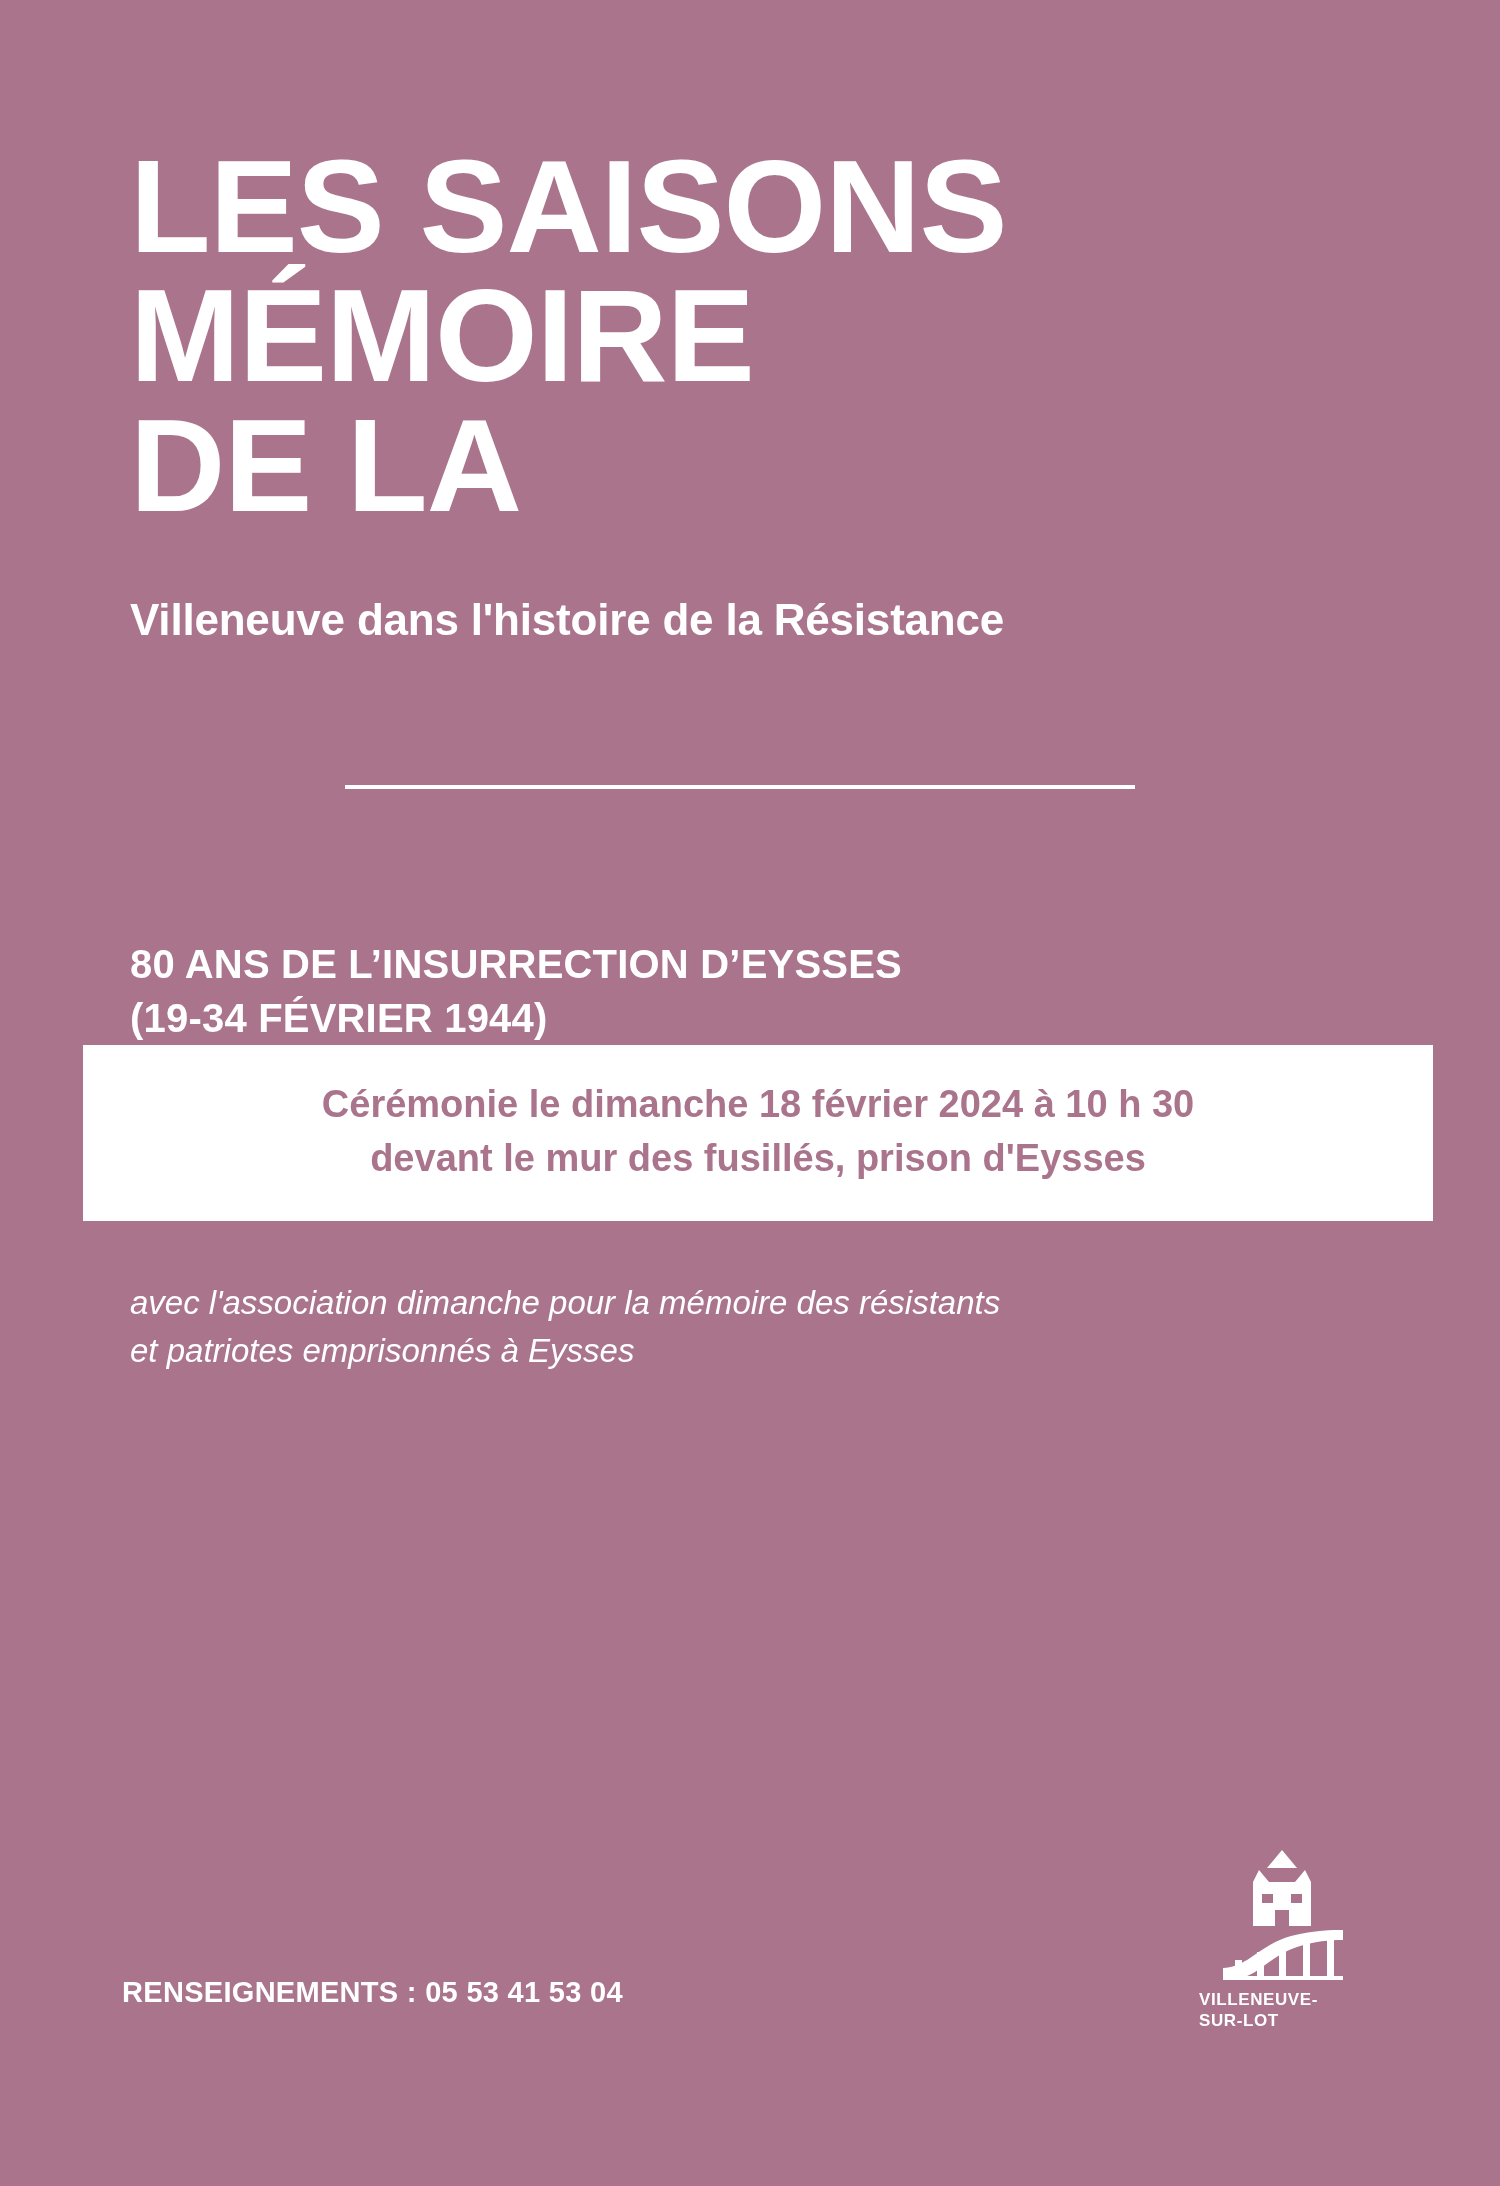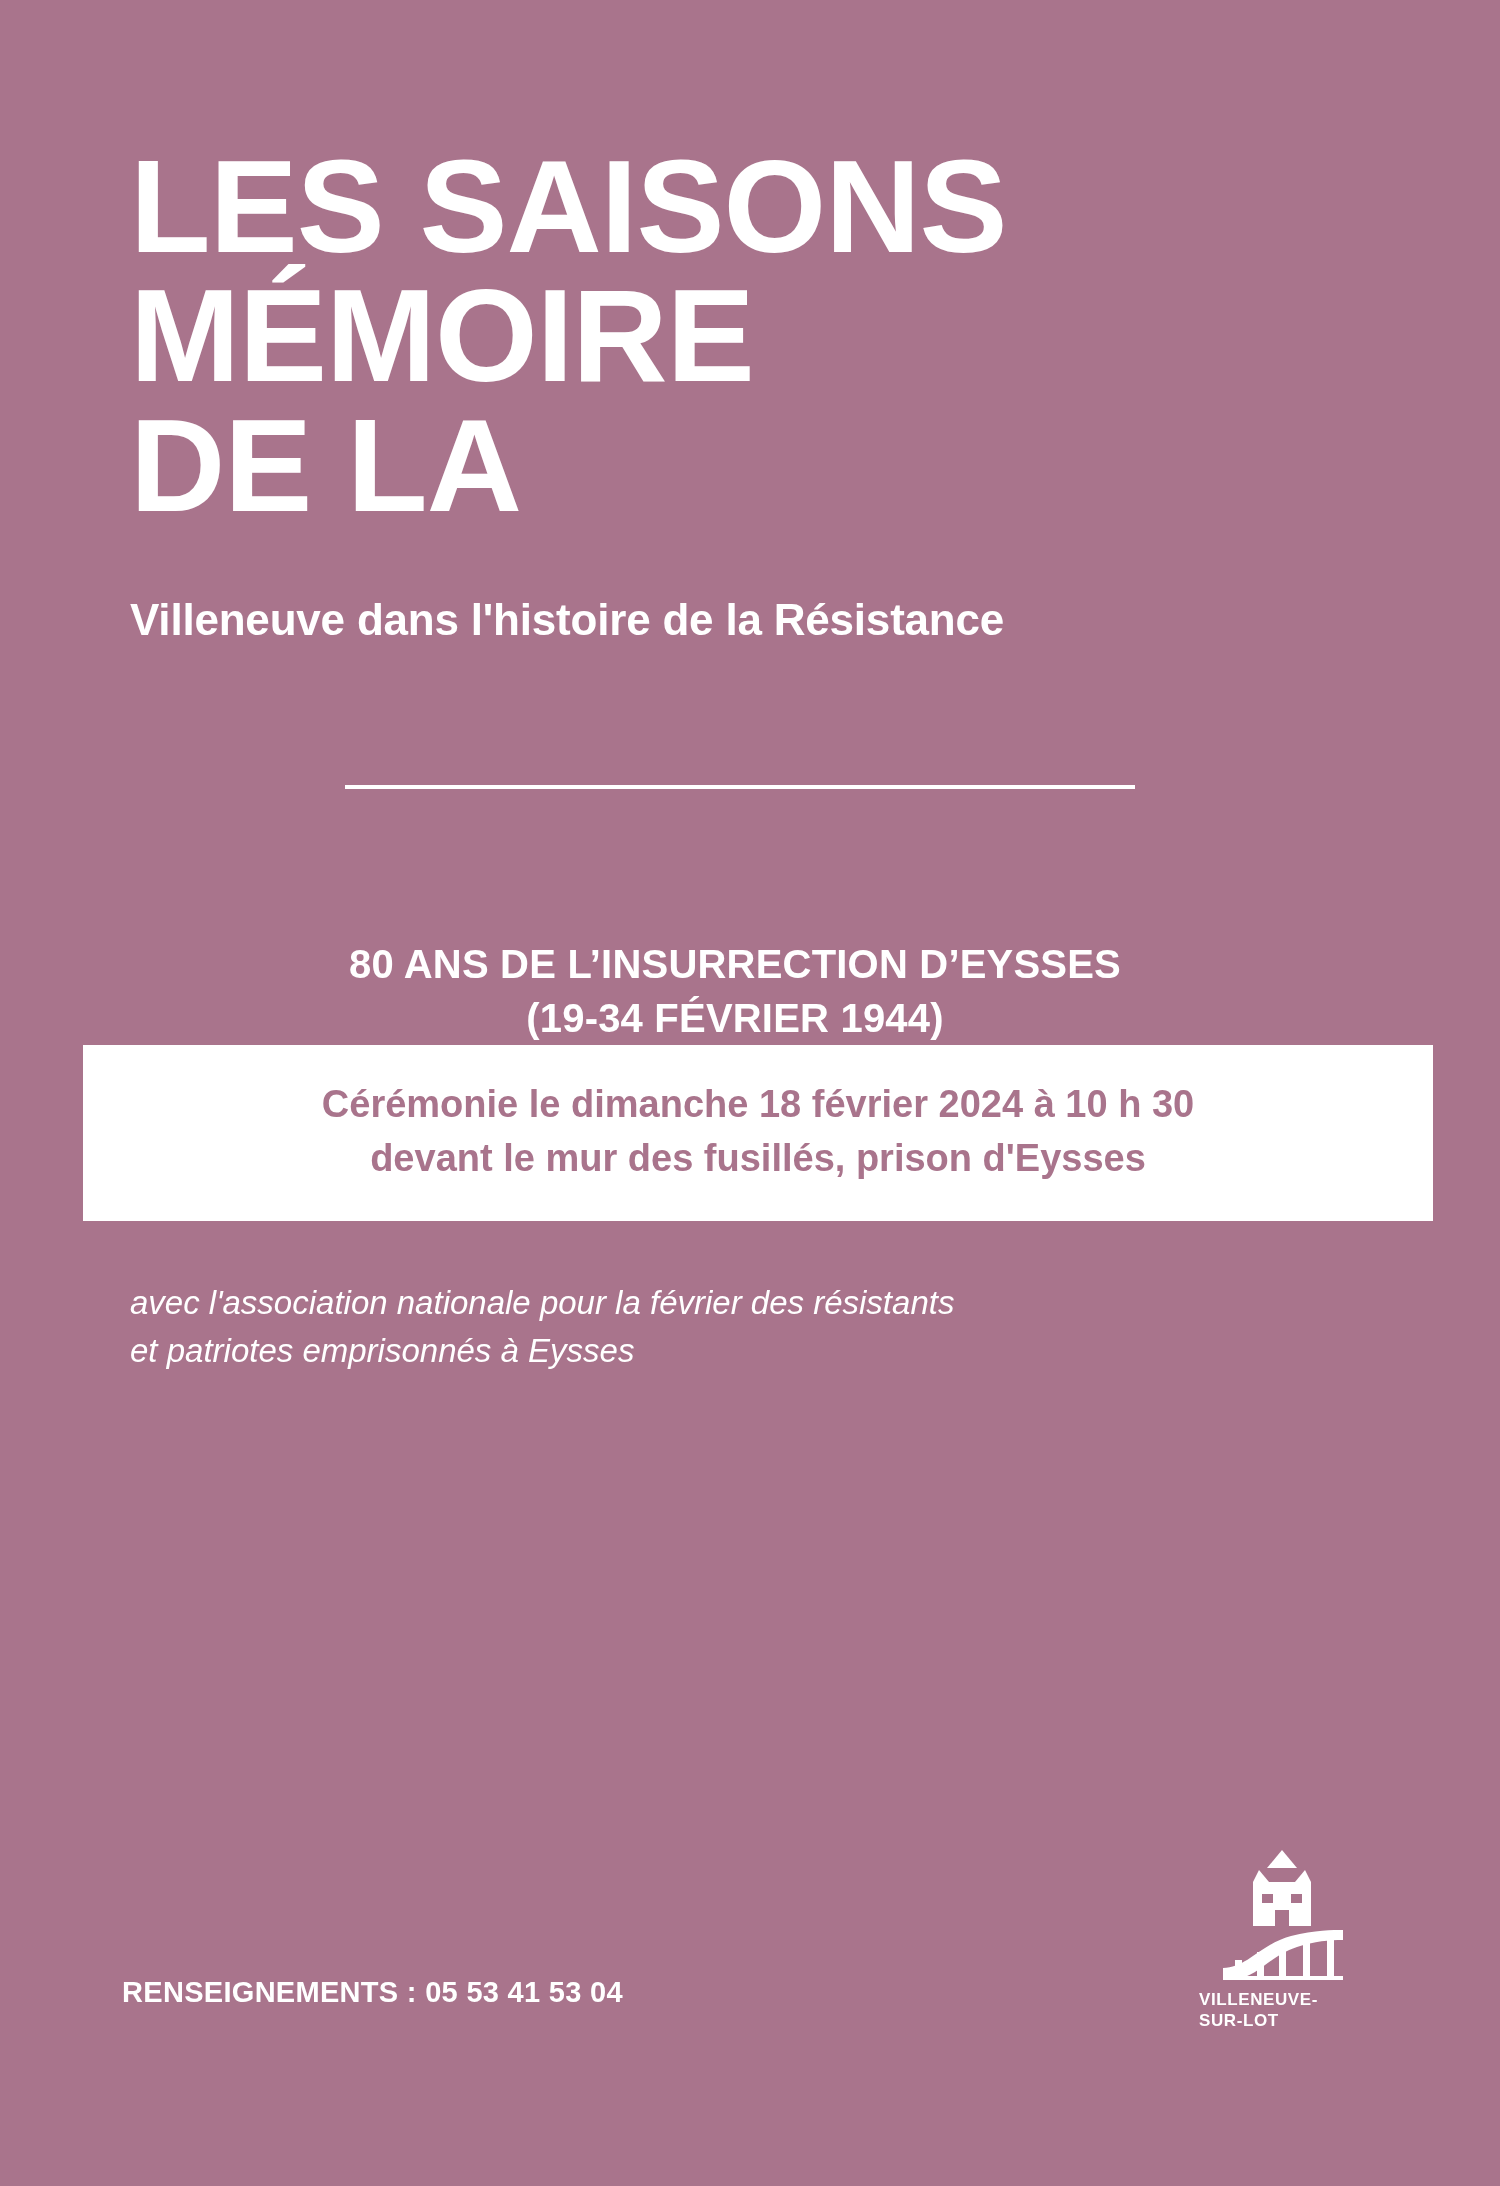--- a/index.html
+++ b/index.html
@@ -55,7 +55,6 @@
 
   .anniversary {
     margin-top: 148px;
-    text-align: center;
     font-size: 40px;
     font-weight: bold;
     line-height: 1.35;

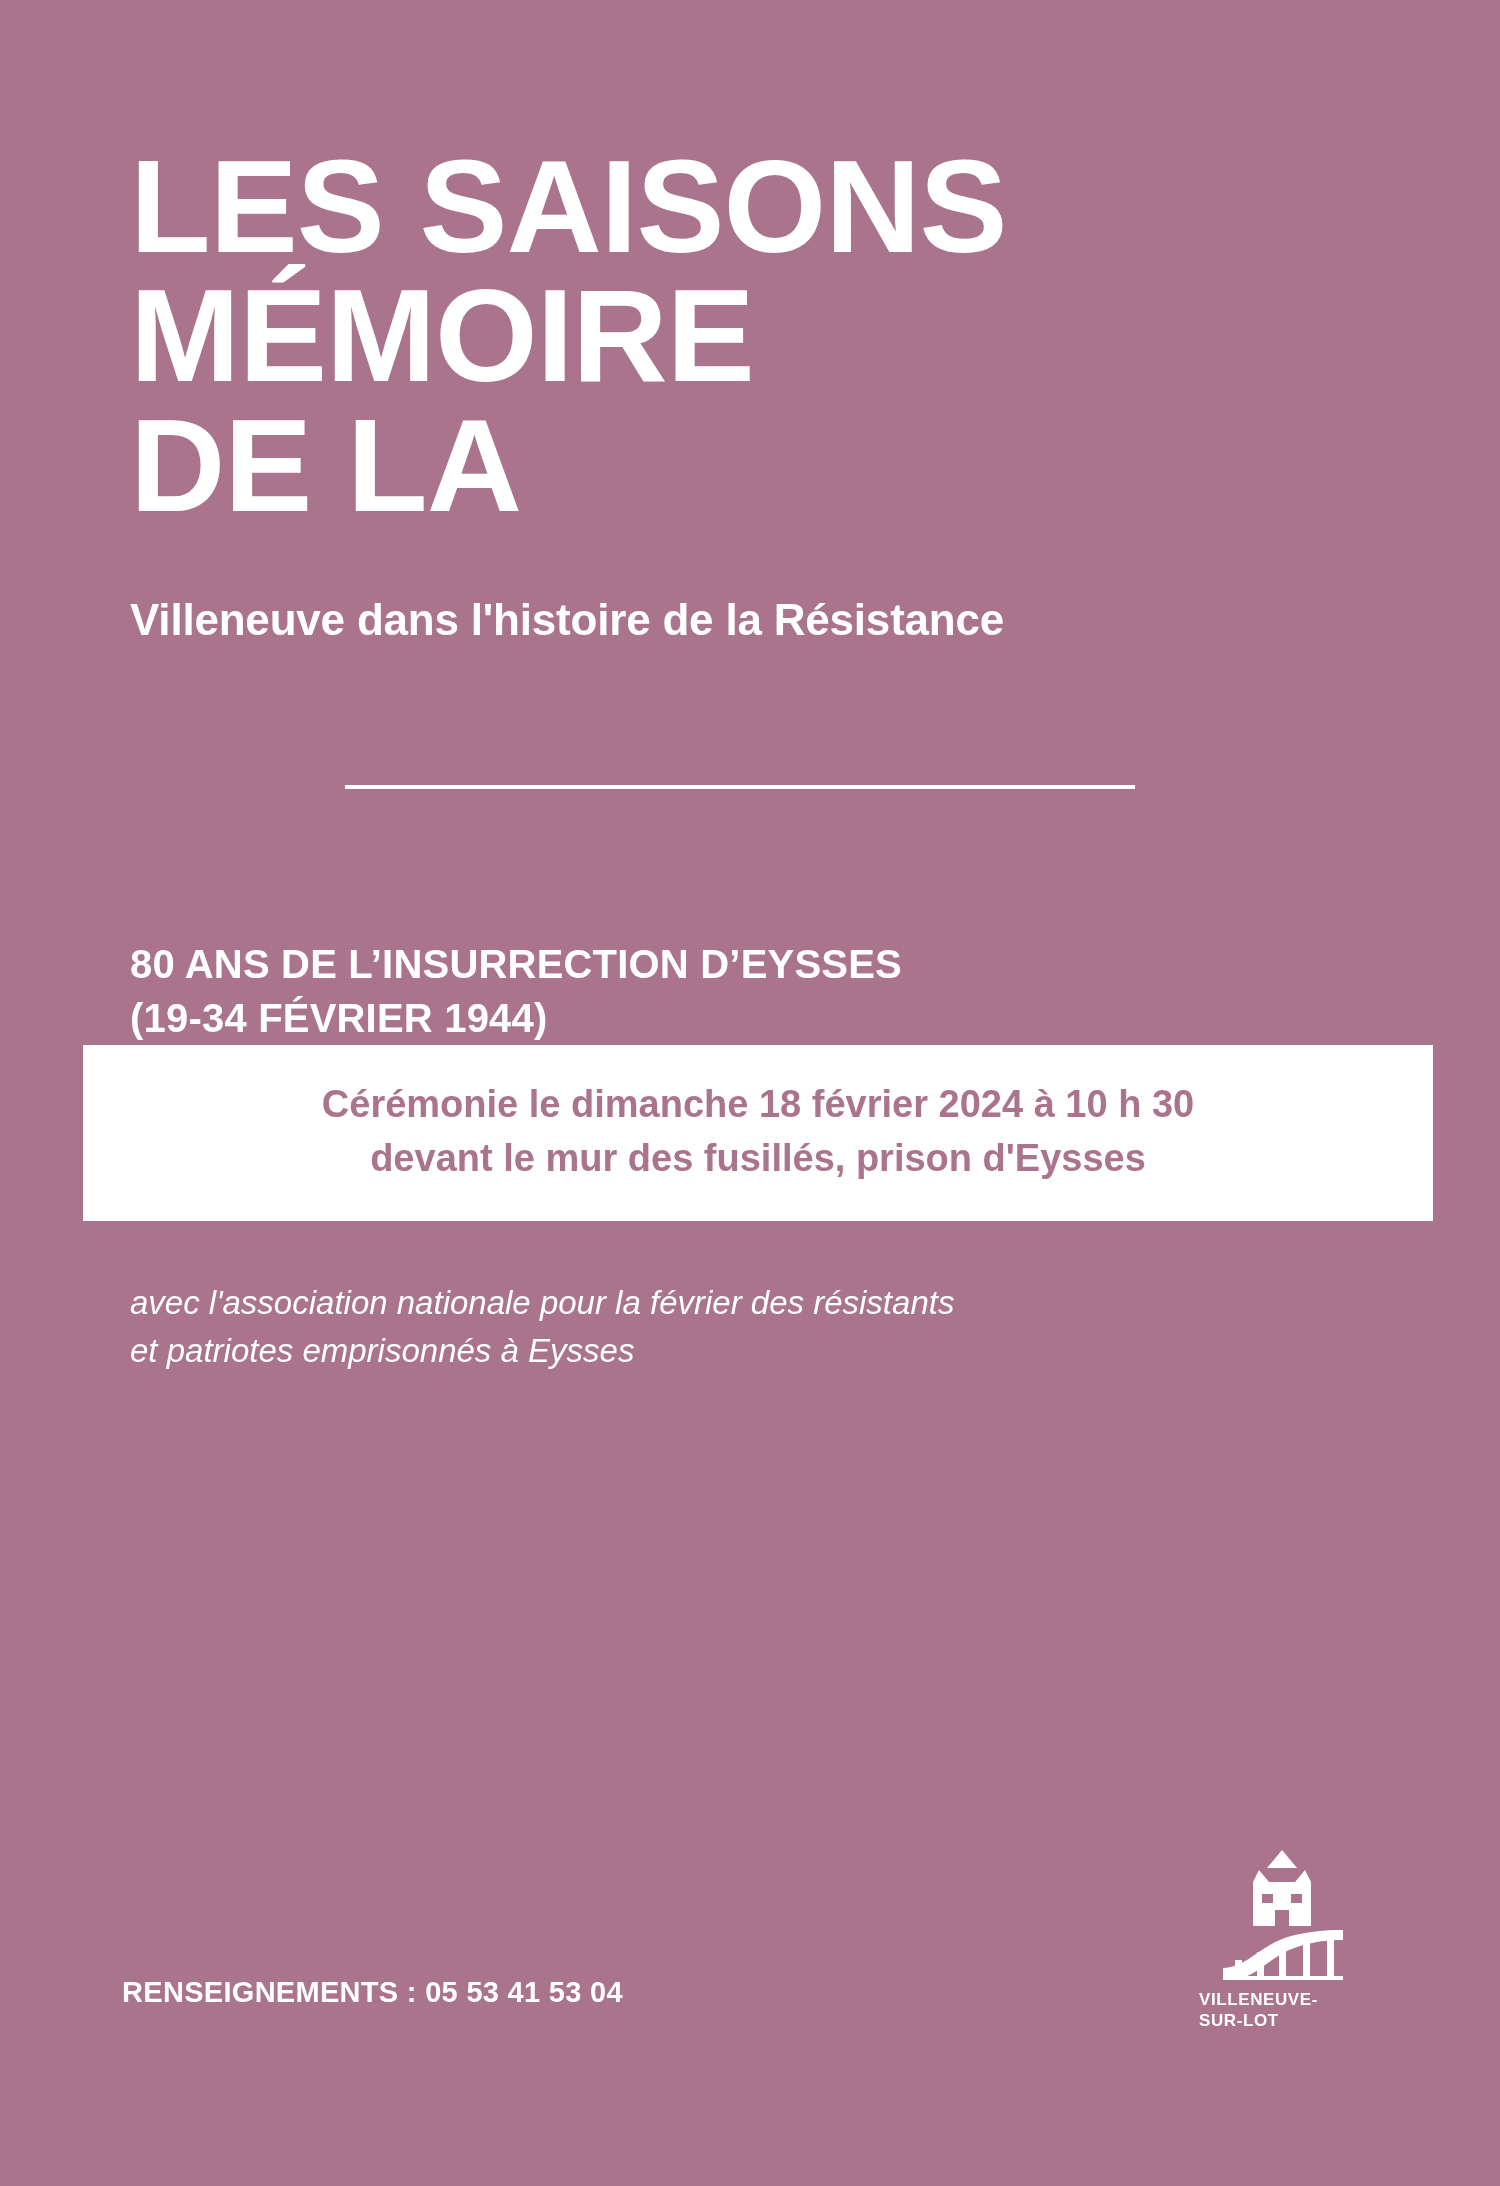--- a/index.html
+++ b/index.html
@@ -151,7 +151,7 @@
   </div>
 
   <div class="credit">
-    <div>avec l'association nationale pour la février des résistants</div>
+    <div>avec l'association dimanche pour la mémoire des résistants</div>
     <div>et patriotes emprisonnés à Eysses</div>
   </div>
 

